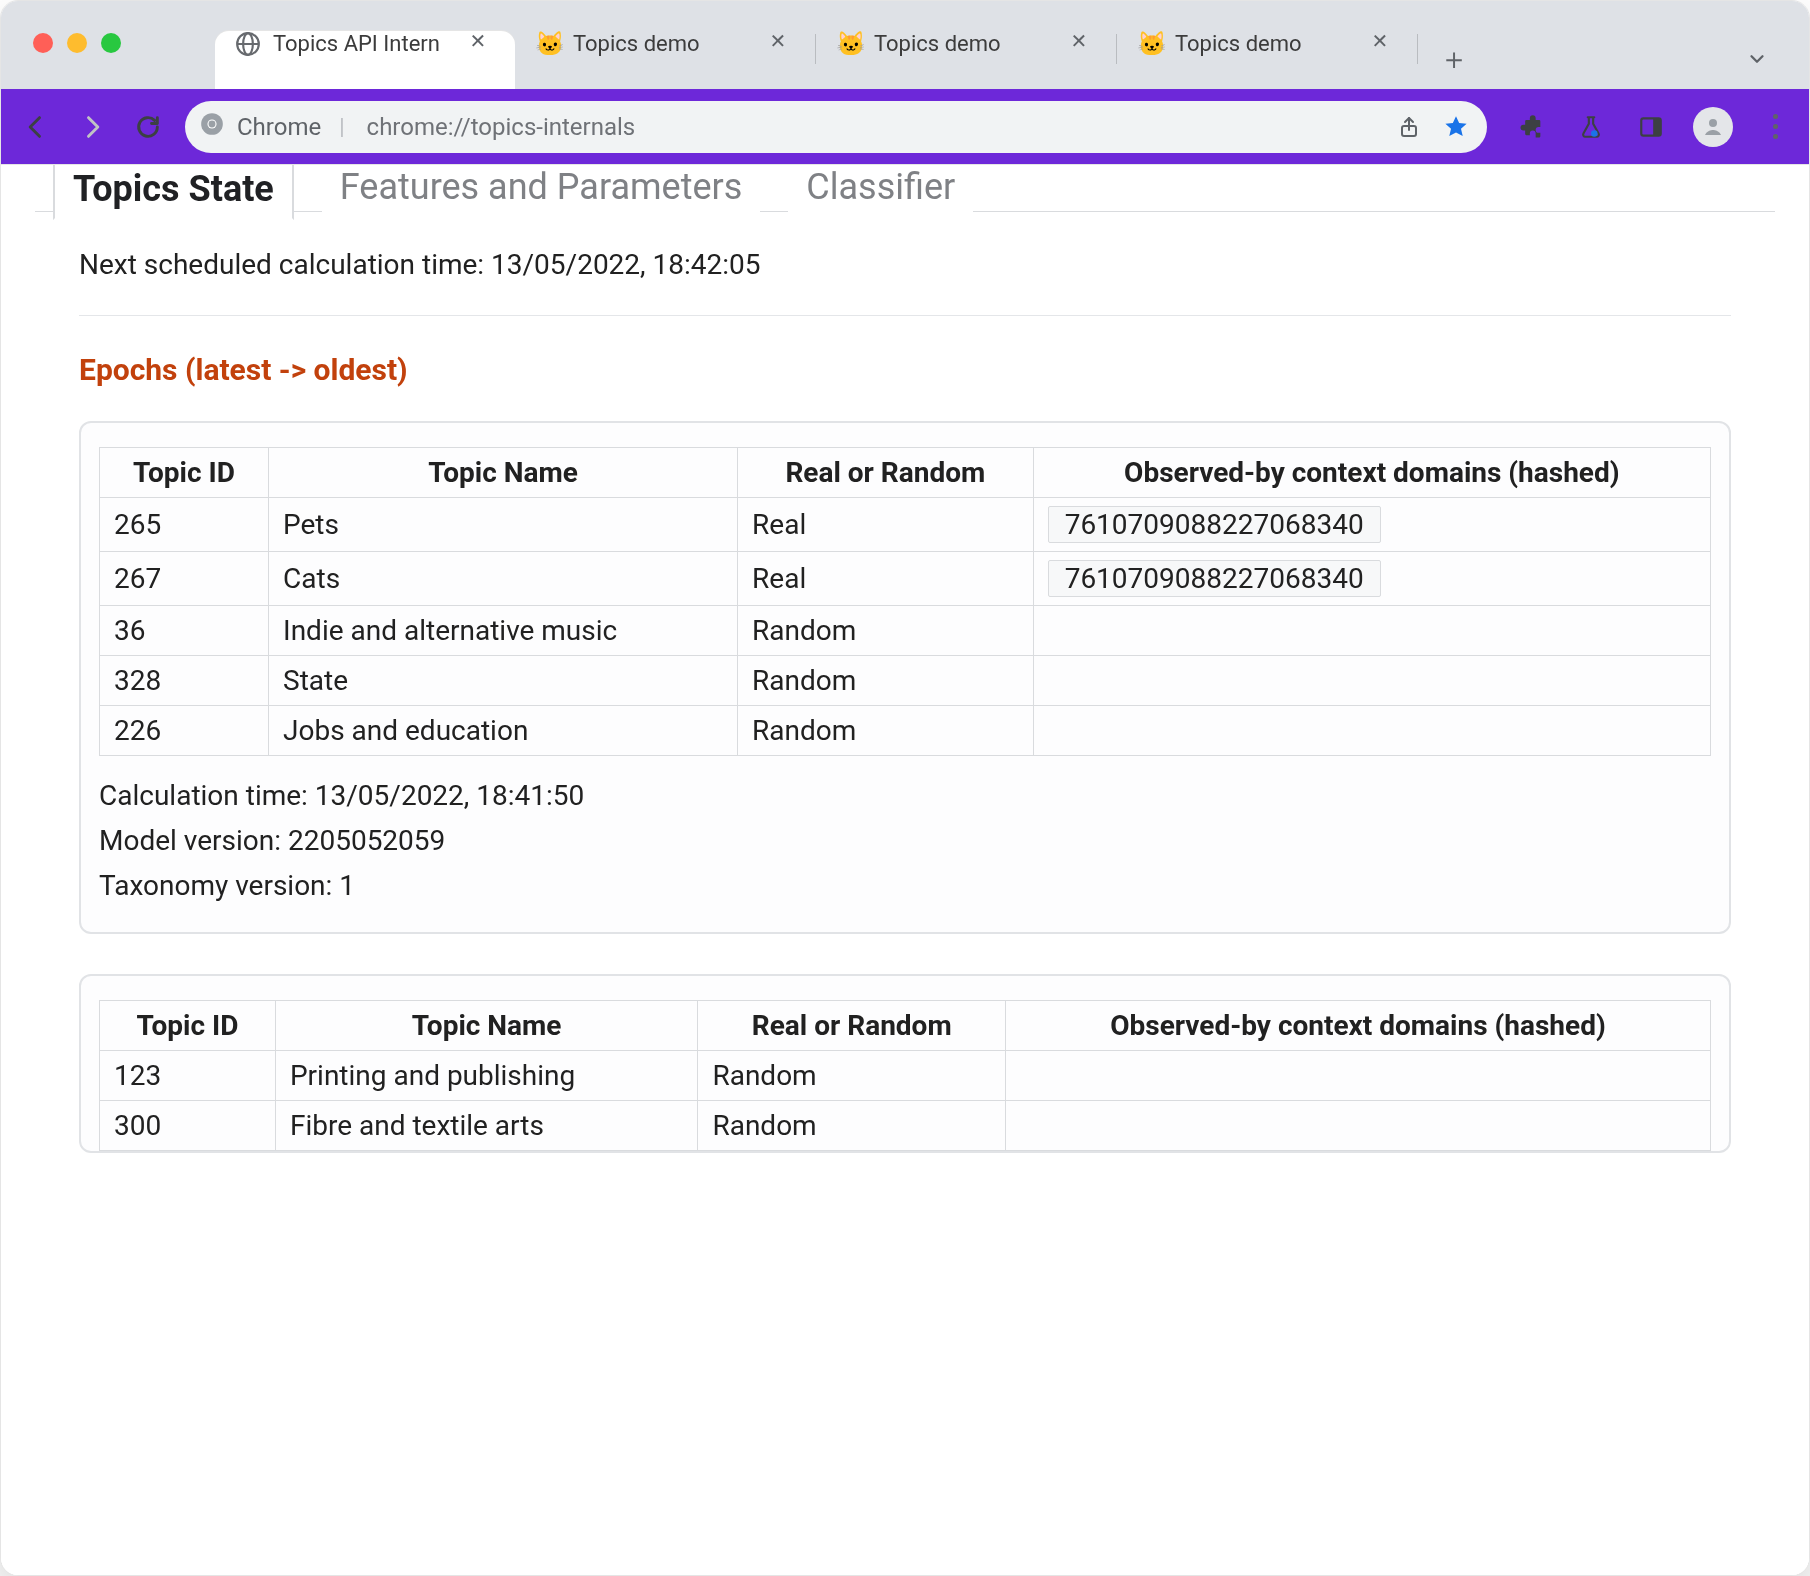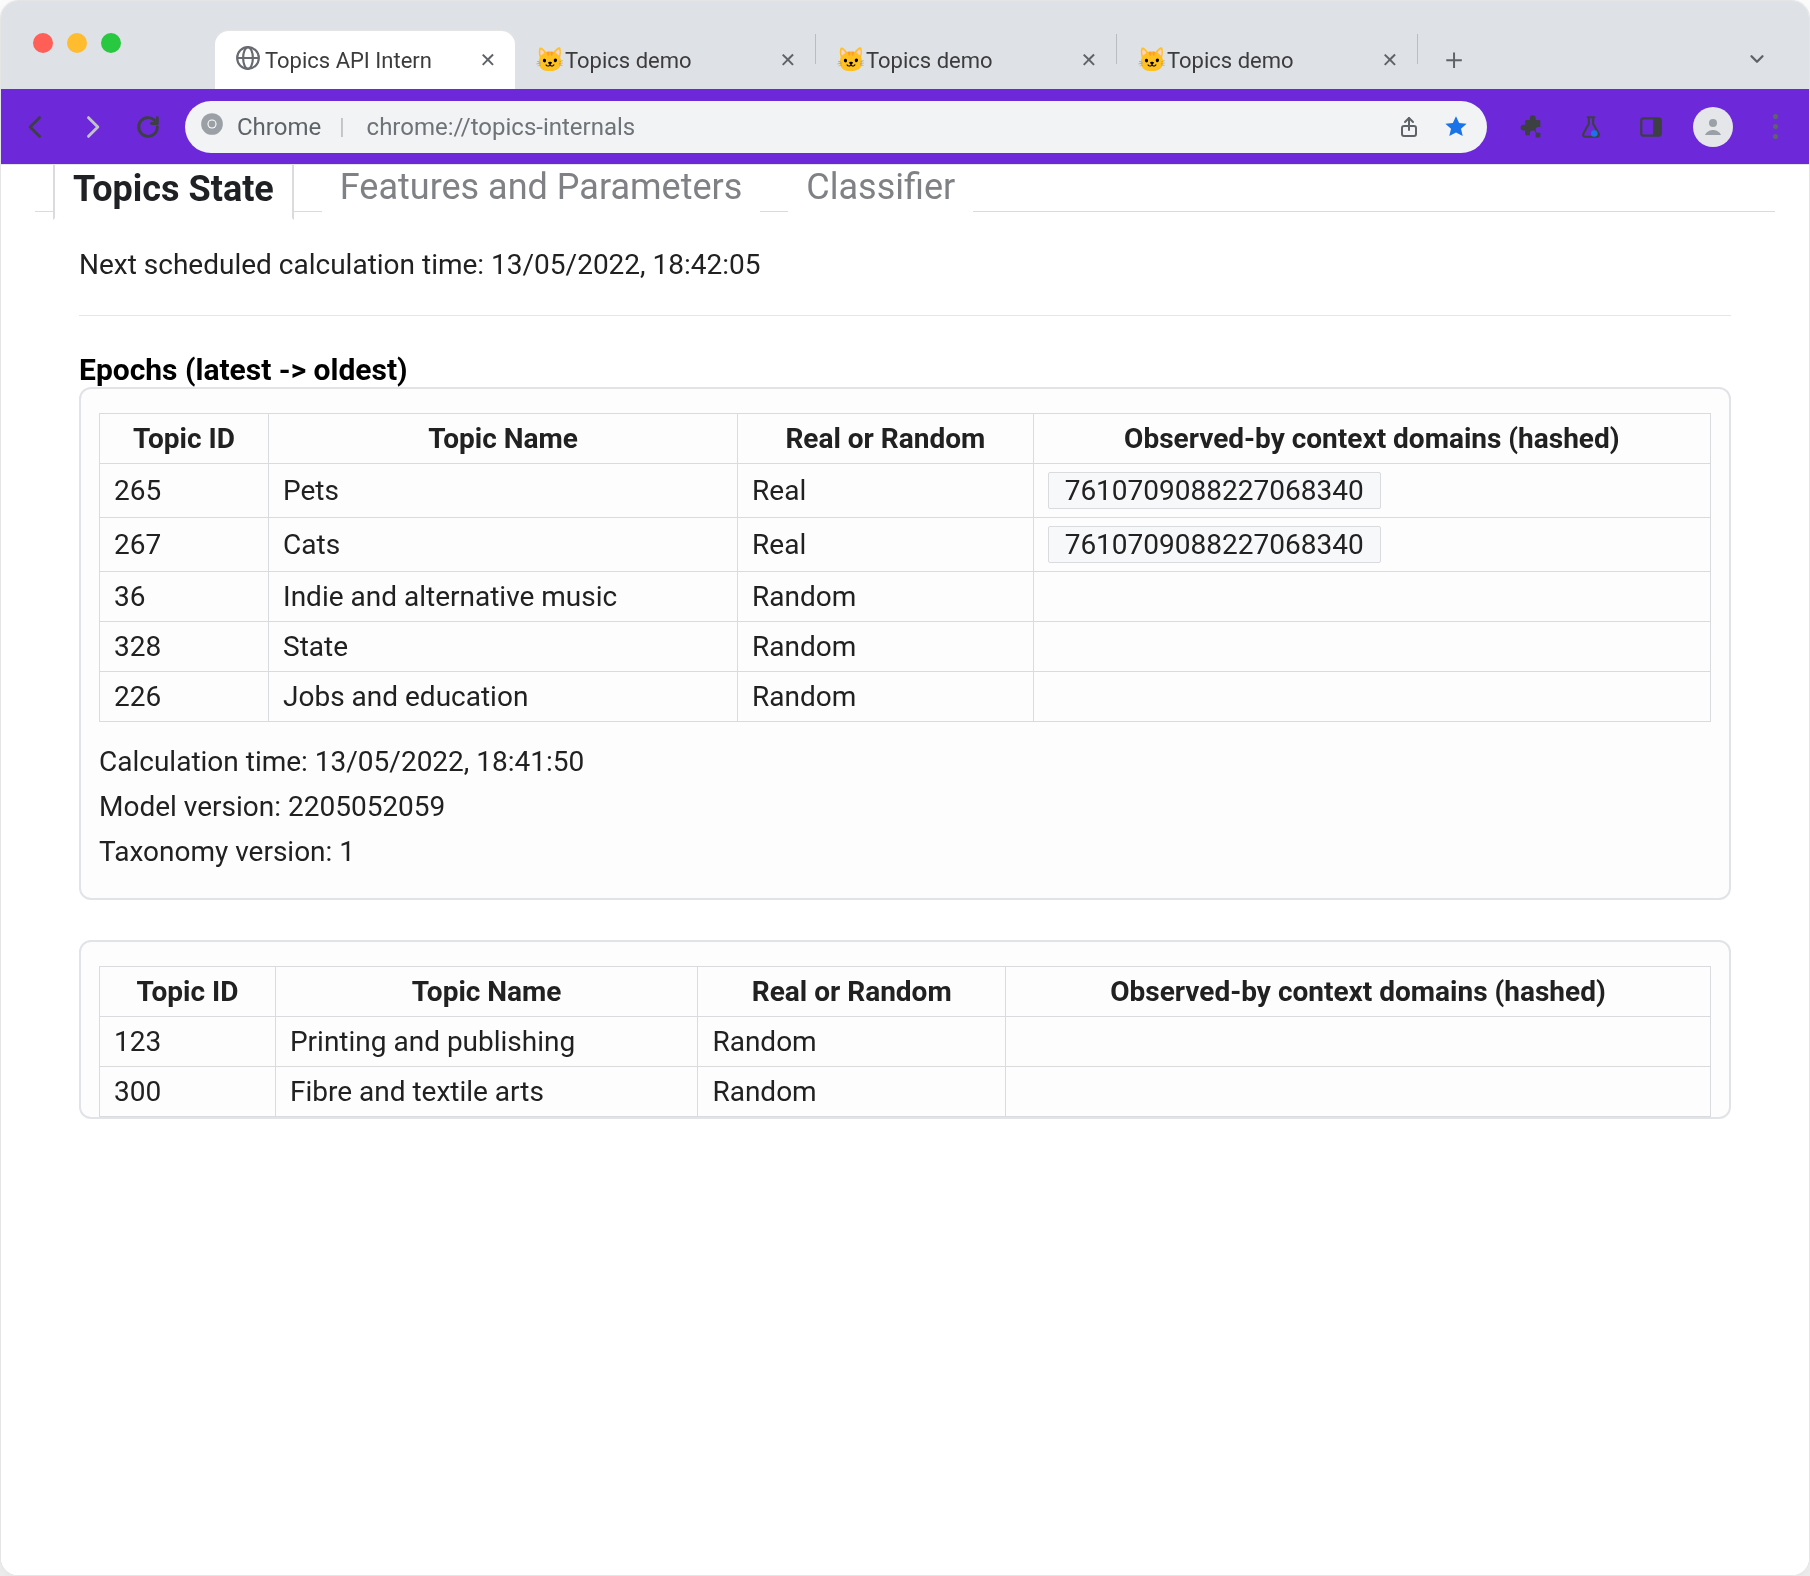--- a/index.html
+++ b/index.html
@@ -51,10 +51,9 @@
     }
     .tab {
       display: flex;
-      align-items: center;
-      gap: 4px;
+      gap: 12px;
       height: 58px;
-      padding: 0 17px 0 20px;
+      padding: 0 27px 0 20px;
       font-size: 22px;
       color: #3c3c3c;
       min-width: 300px;

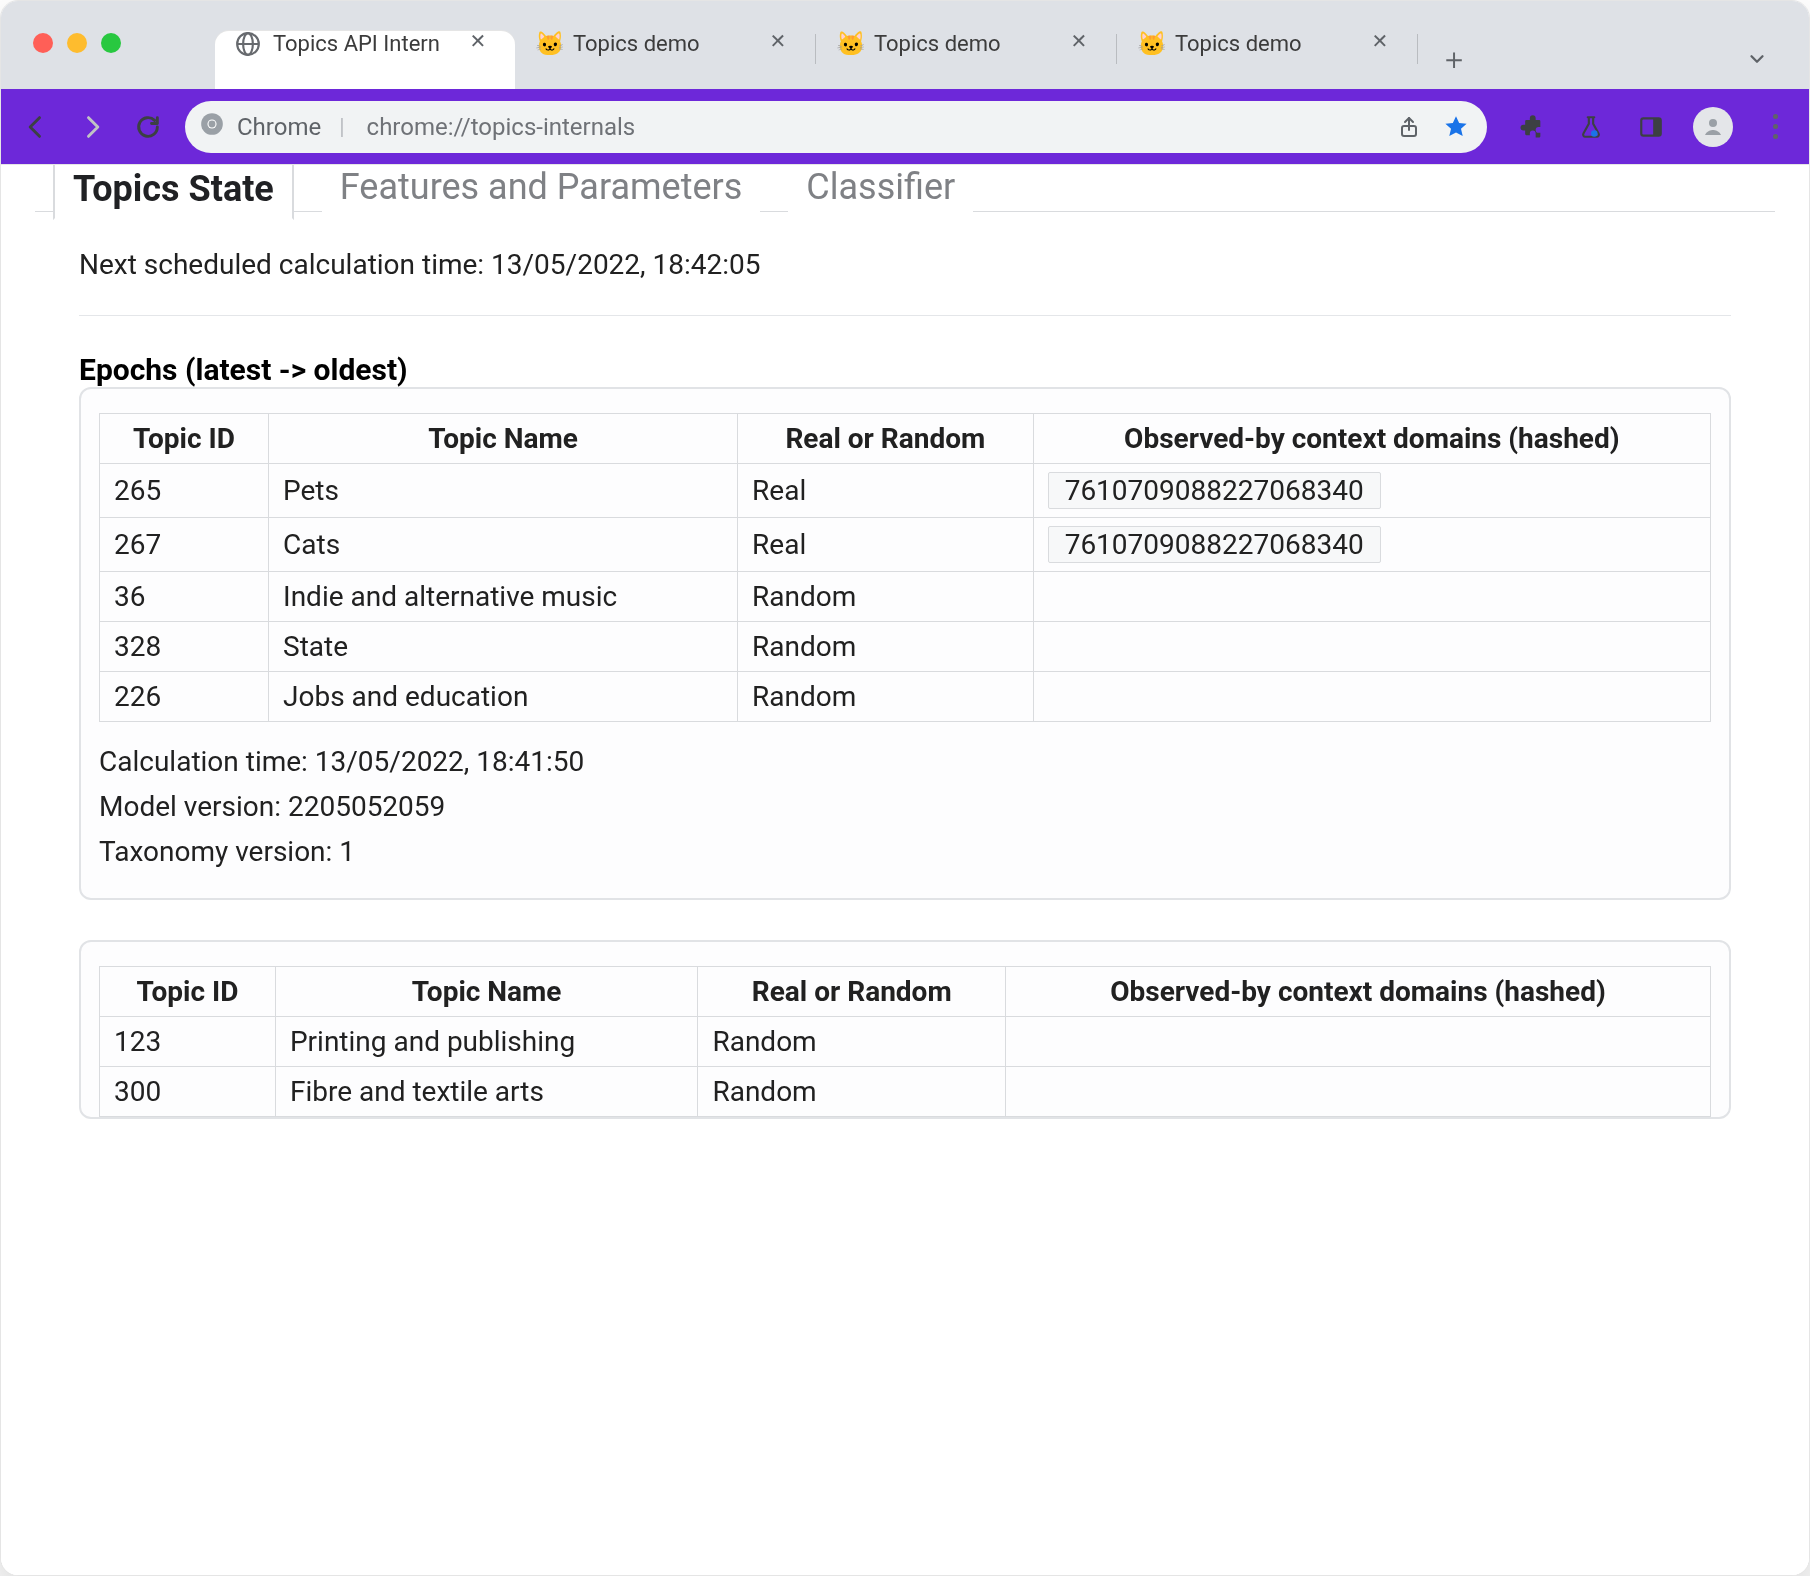--- a/index.html
+++ b/index.html
@@ -218,7 +218,8 @@
     .epochs-heading {
       font-size: 30px;
       font-weight: 700;
-      color: #000000;
+      color: #c2410c;
+      margin-bottom: 34px;
     }
     .epoch-card {
       border: 2px solid #e1e3e6;

